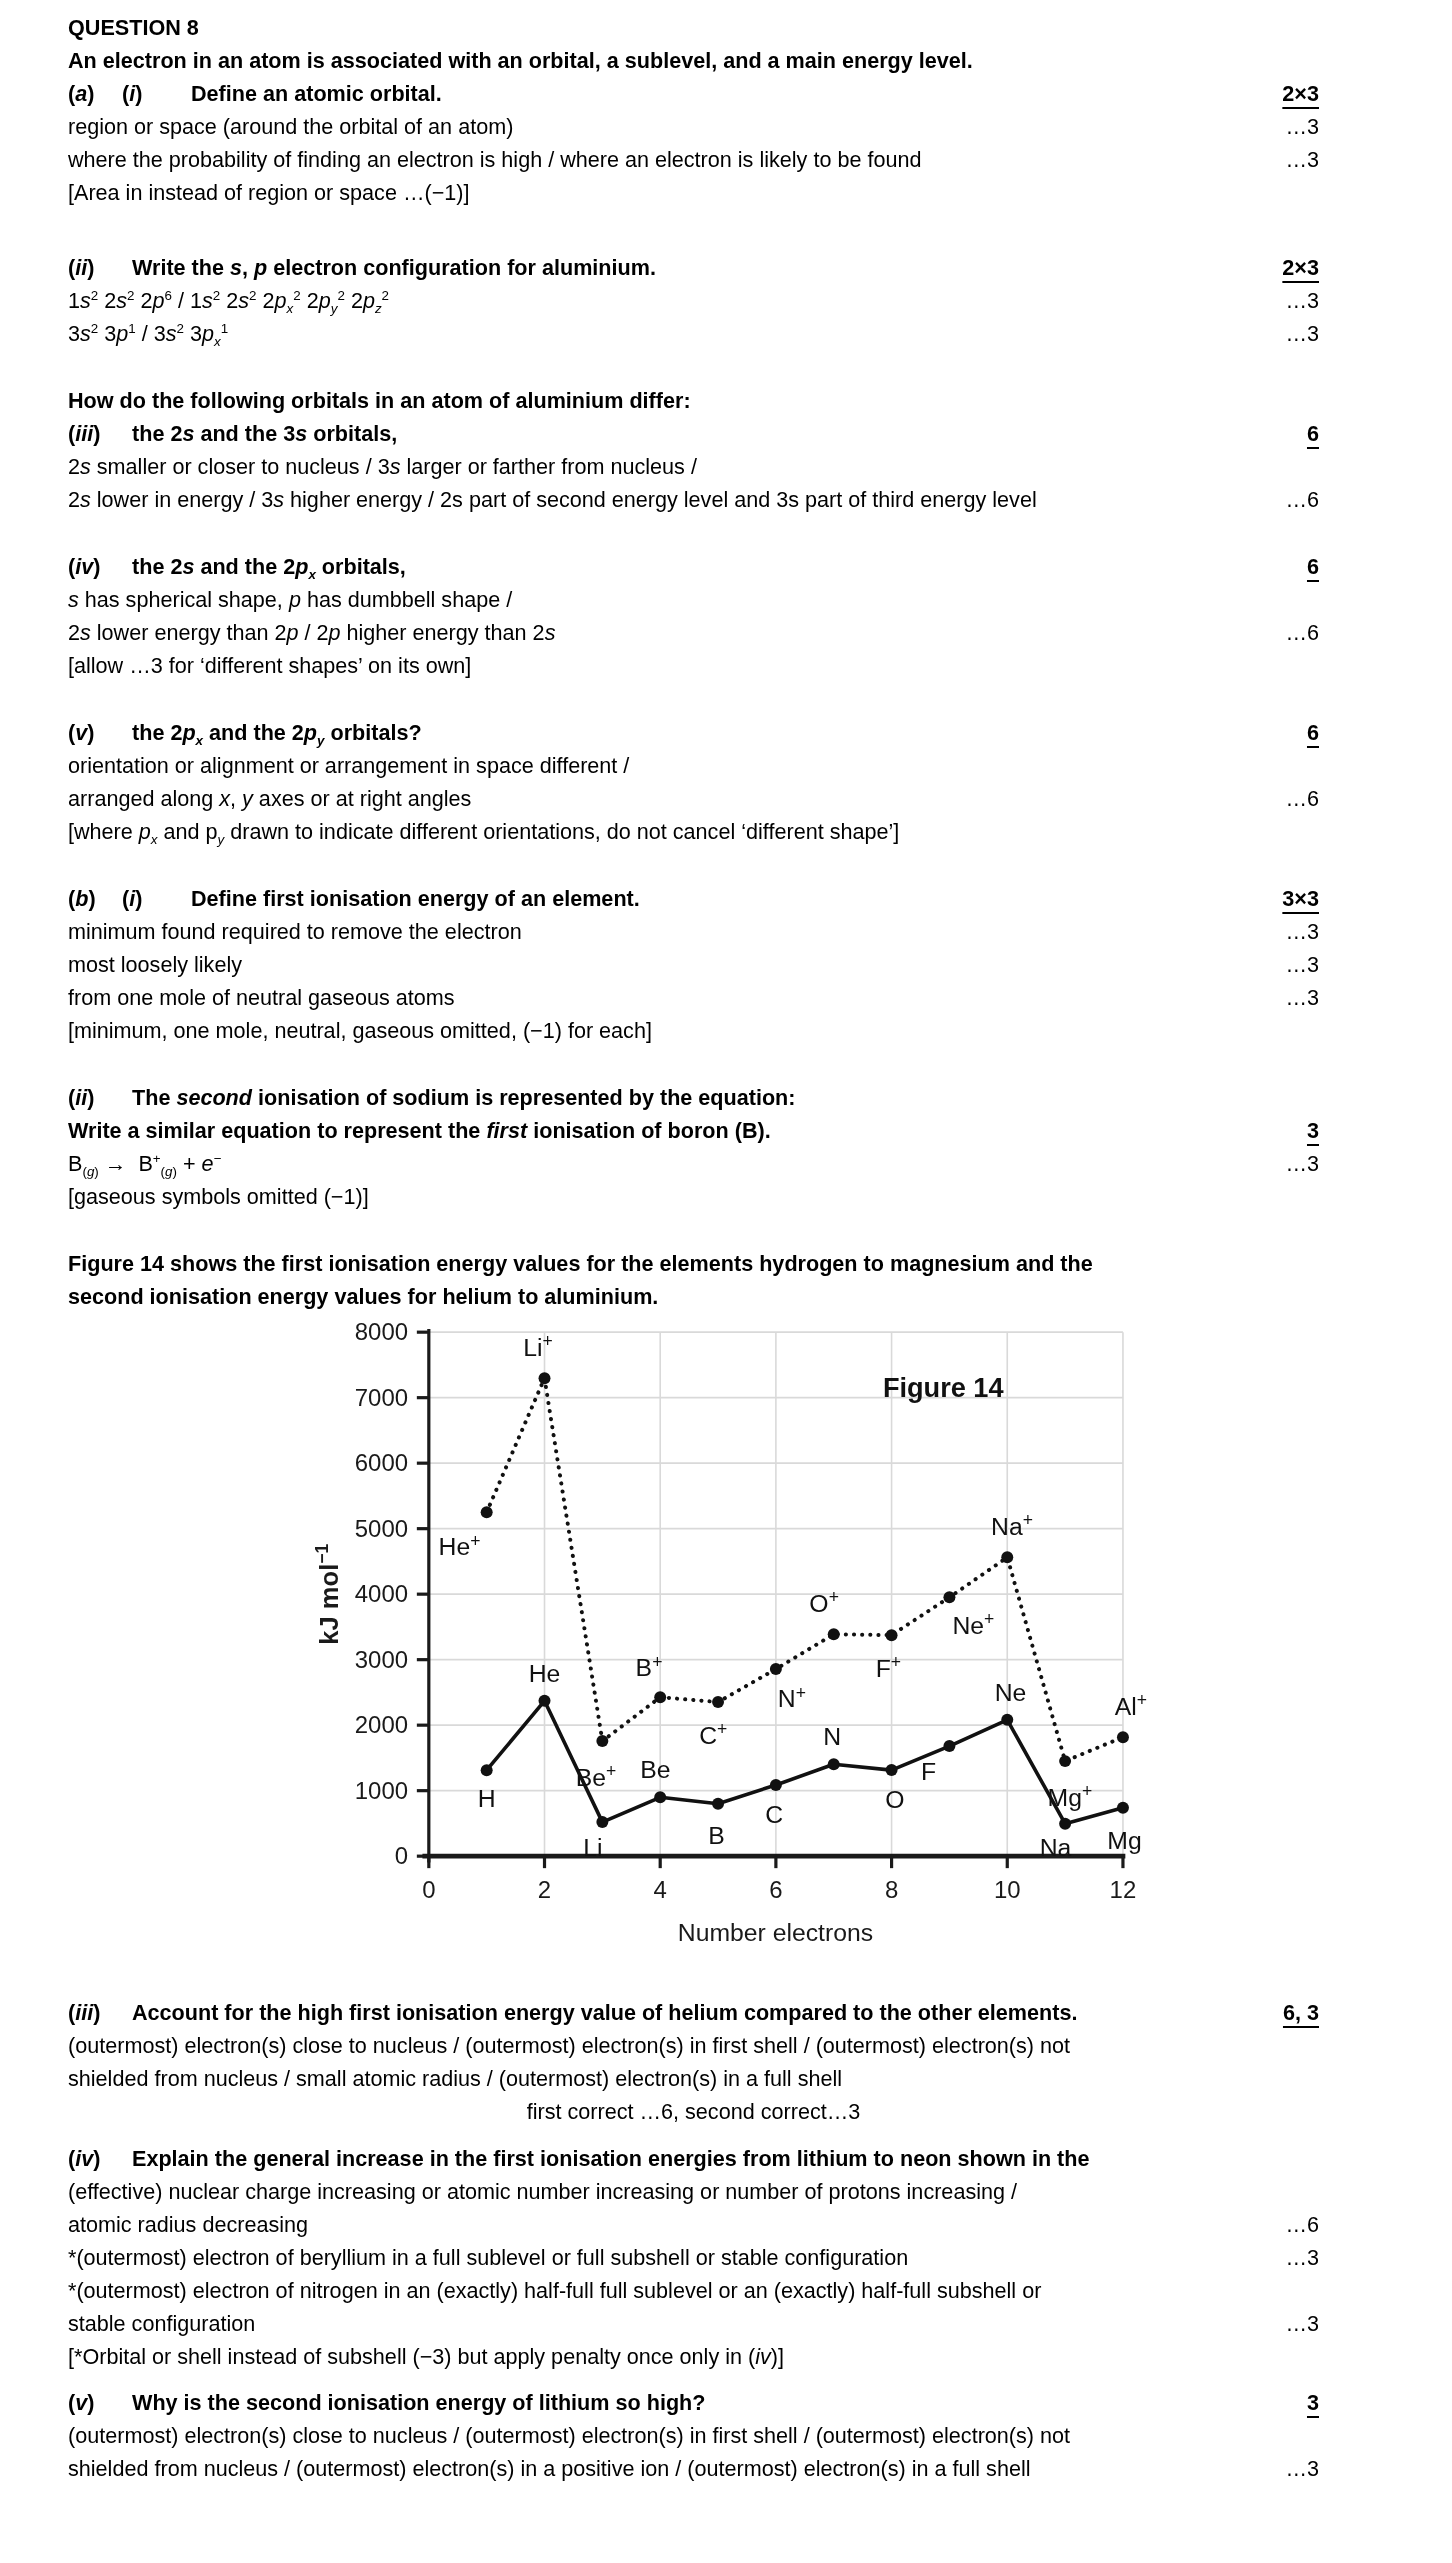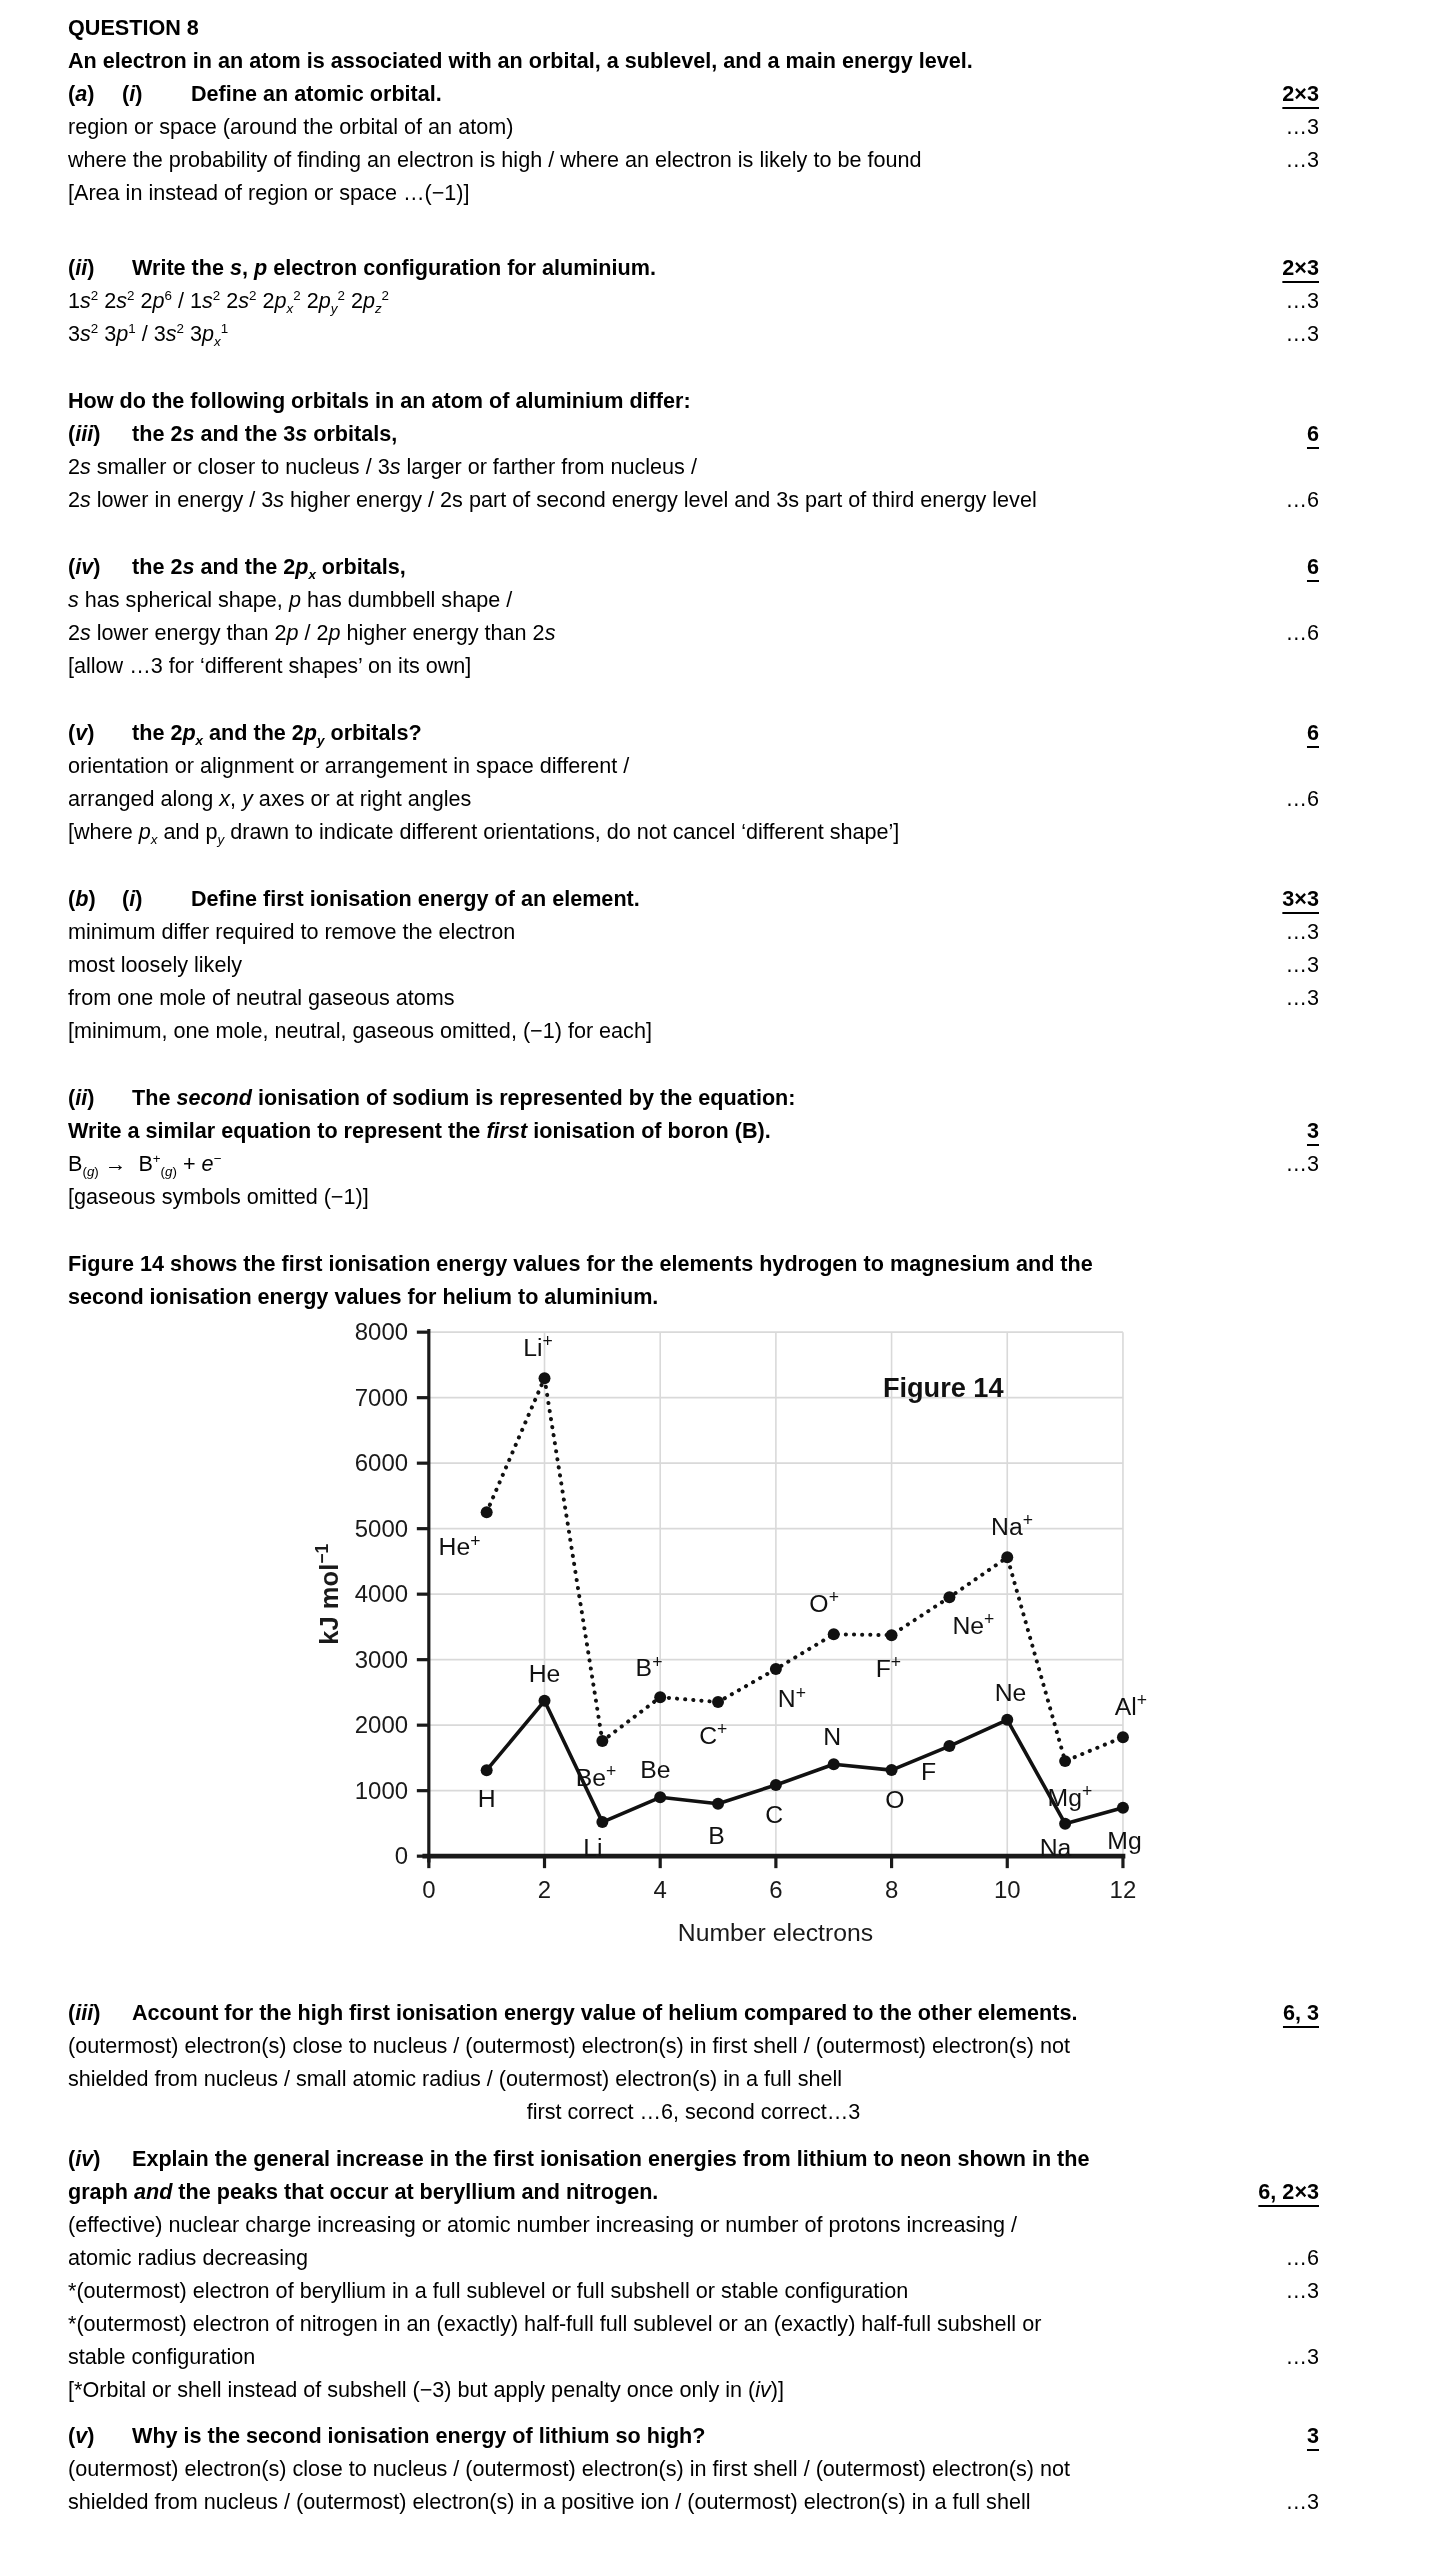--- a/index.html
+++ b/index.html
@@ -115,7 +115,7 @@
       <span class="mks u">3×3</span>
     </div>
     <div class="row">
-      <span class="txt">minimum differ required to remove the electron</span>
+      <span class="txt">minimum found required to remove the electron</span>
       <span class="mks">…3</span>
     </div>
     <div class="row">

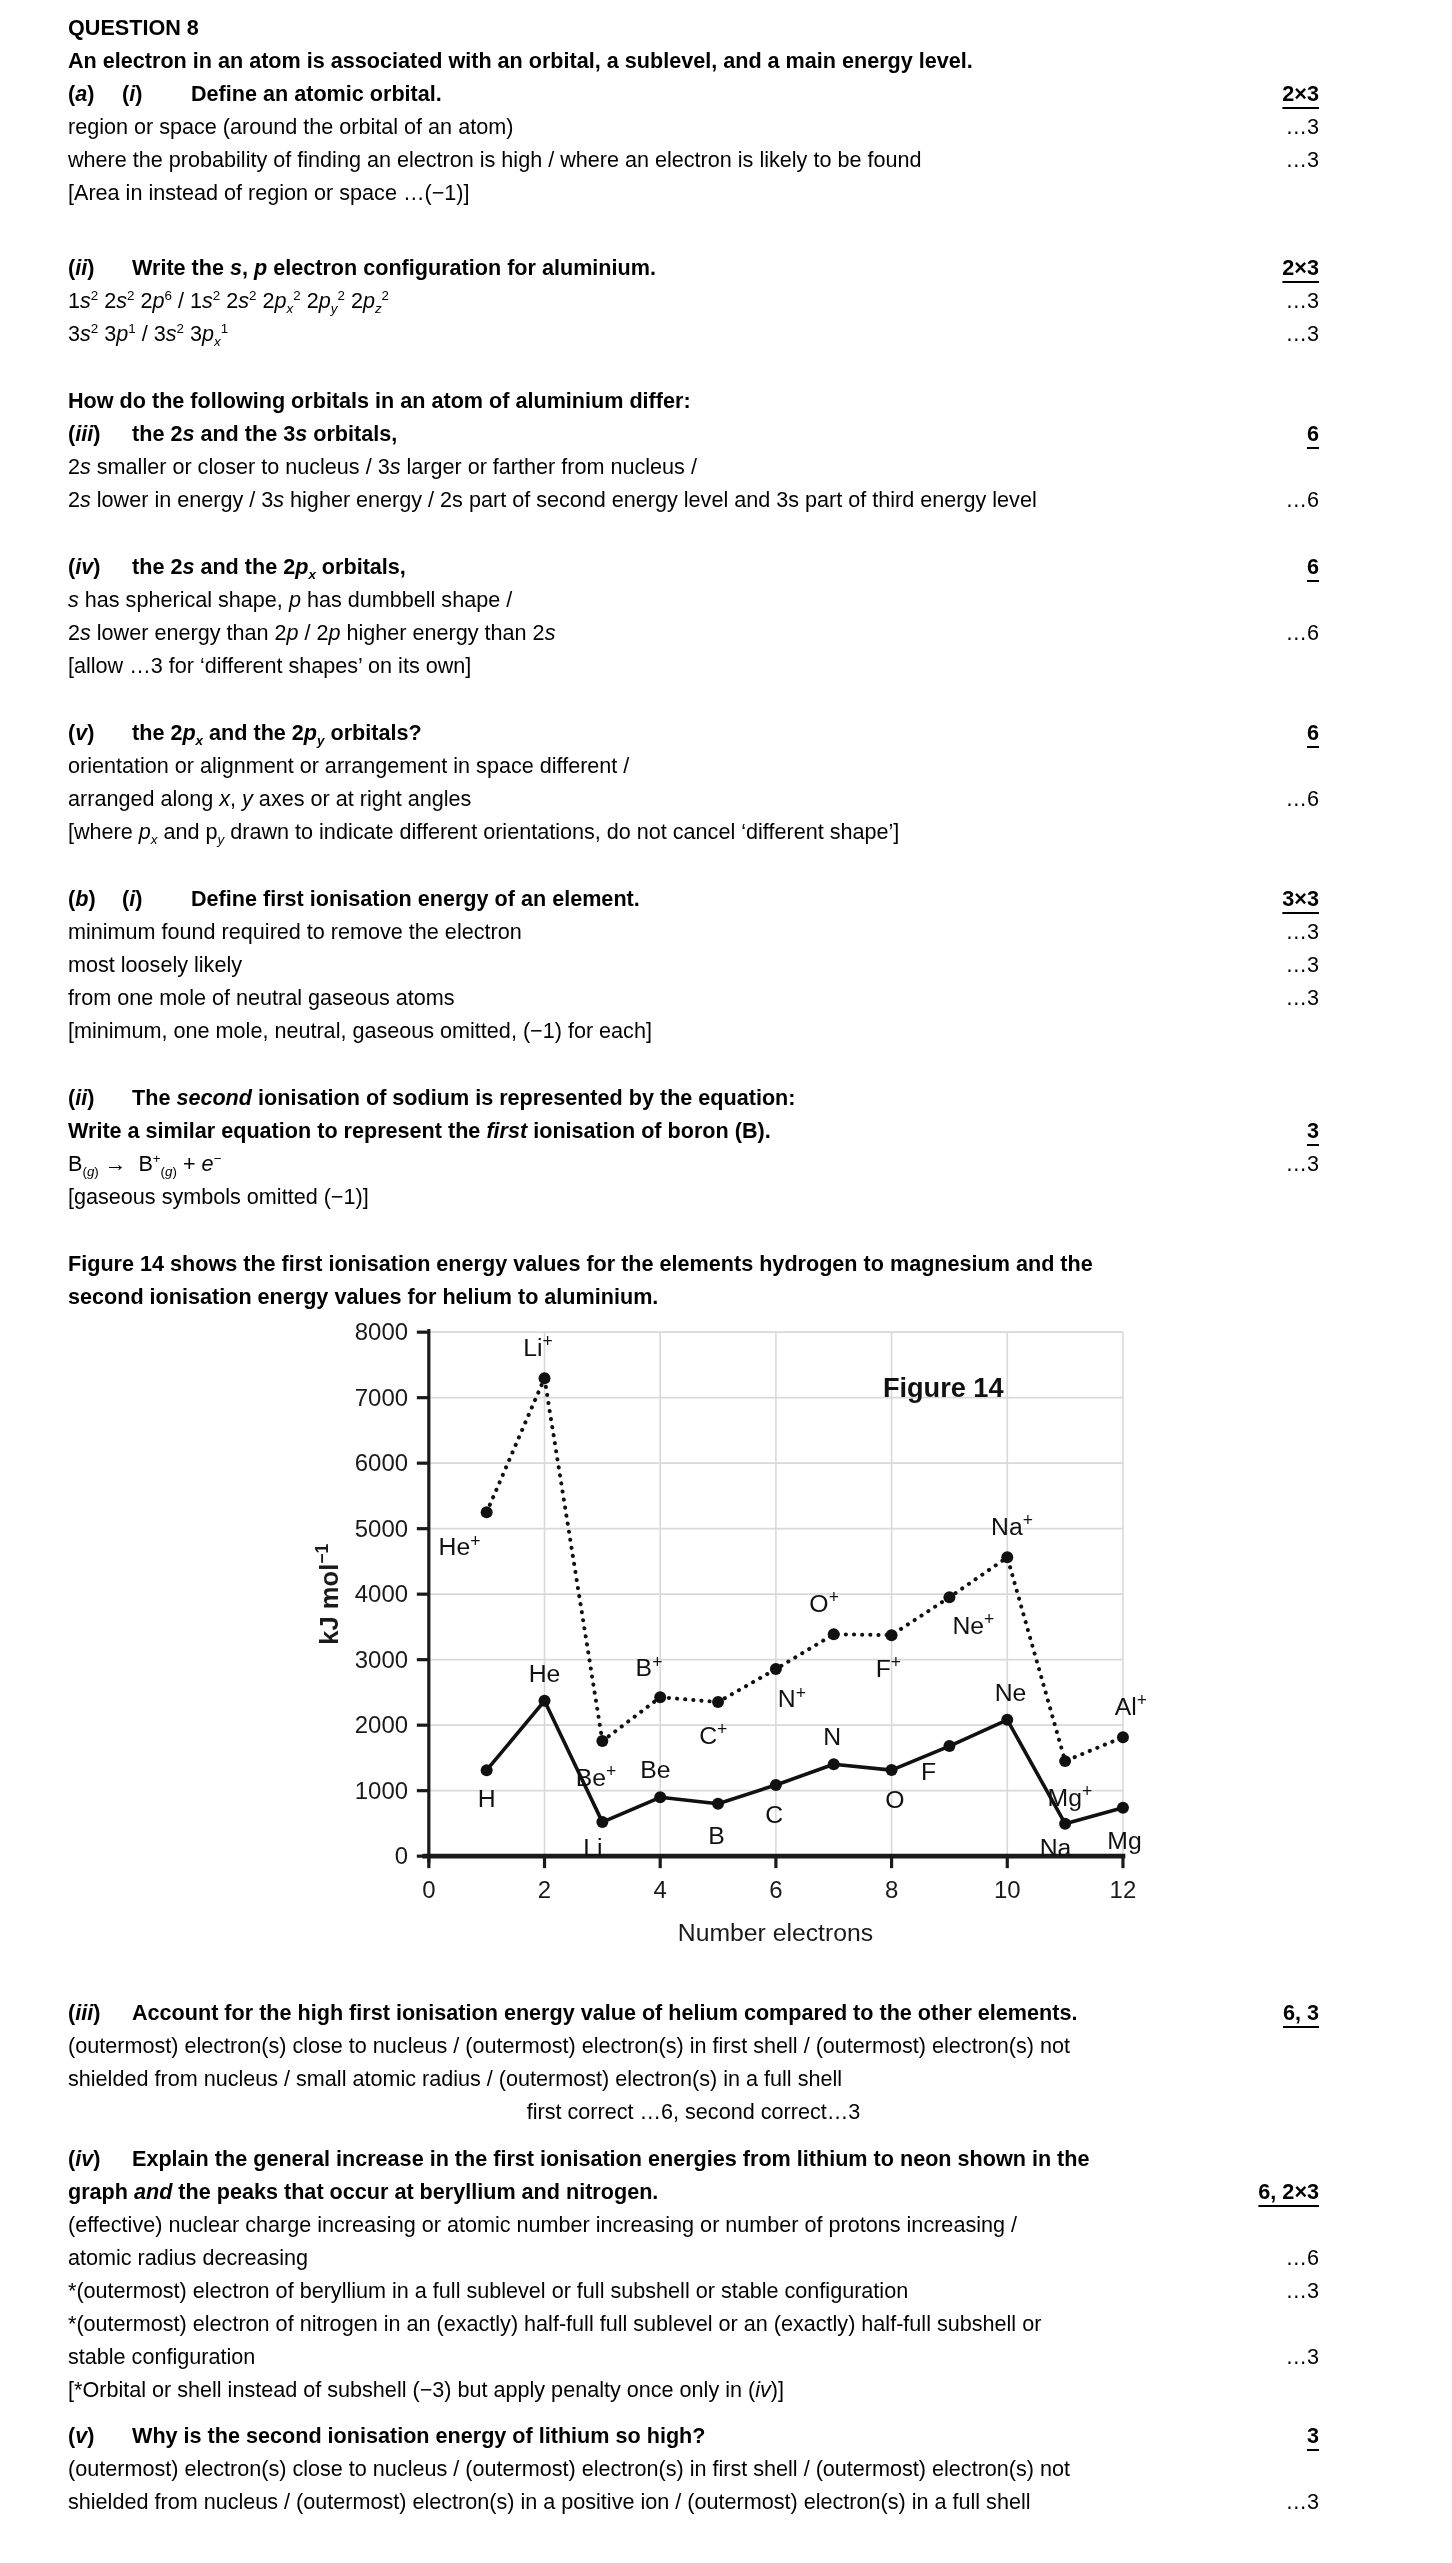--- a/index.html
+++ b/index.html
@@ -270,10 +270,6 @@
     <div class="row b">
       <span class="txt"><span class="mk">(<i>iv</i>)</span>Explain the general increase in the first ionisation energies from lithium to neon shown in the</span>
     </div>
-    <div class="row b">
-      <span class="txt">graph <i>and</i> the peaks that occur at beryllium and nitrogen.</span>
-      <span class="mks u">6, 2×3</span>
-    </div>
     <div class="row">
       <span class="txt">(effective) nuclear charge increasing or atomic number increasing or number of protons increasing /</span>
     </div>

